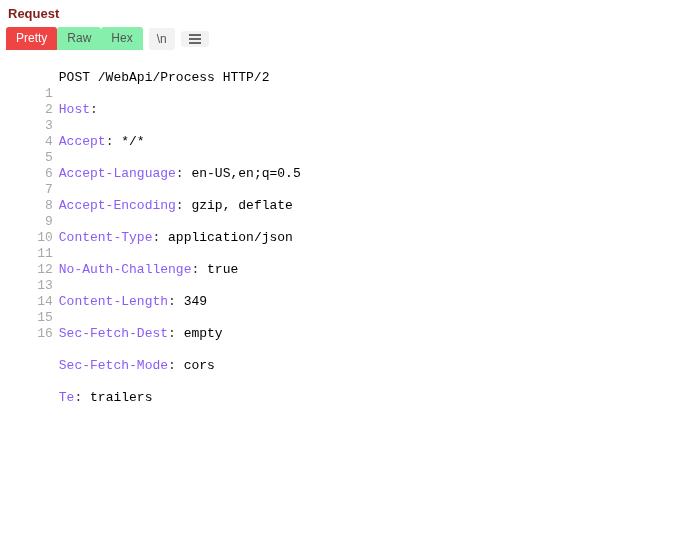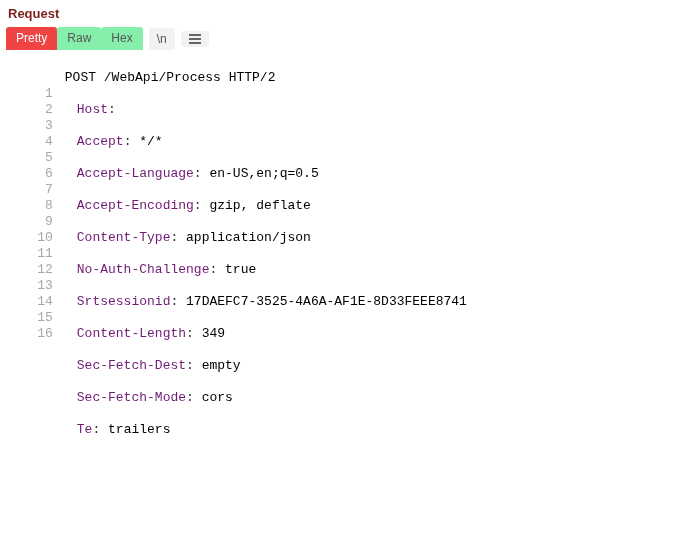--- a/index.html
+++ b/index.html
@@ -71,7 +71,7 @@
   .gutter div { height: 16px; }
   .content { }
   .content .ln { height: 16px; display: block; }
-  .method { color: #000; margin-left: 6px; }
+  .method { color: #000; }
   .hk { color: #701a75; margin-left: 18px; }     
   .hv { color: #000; } 
   .punct { color: #333; }

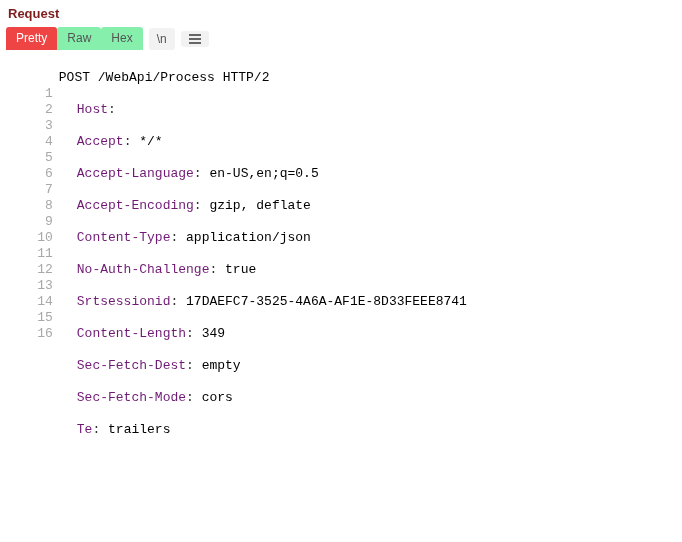--- a/index.html
+++ b/index.html
@@ -72,7 +72,7 @@
   .content { }
   .content .ln { height: 16px; display: block; }
   .method { color: #000; }
-  .hk { color: #701a75; margin-left: 18px; }     
+  .hk { color: #8b5cf6; }     
   .hv { color: #000; } 
   .punct { color: #333; }
 </style>

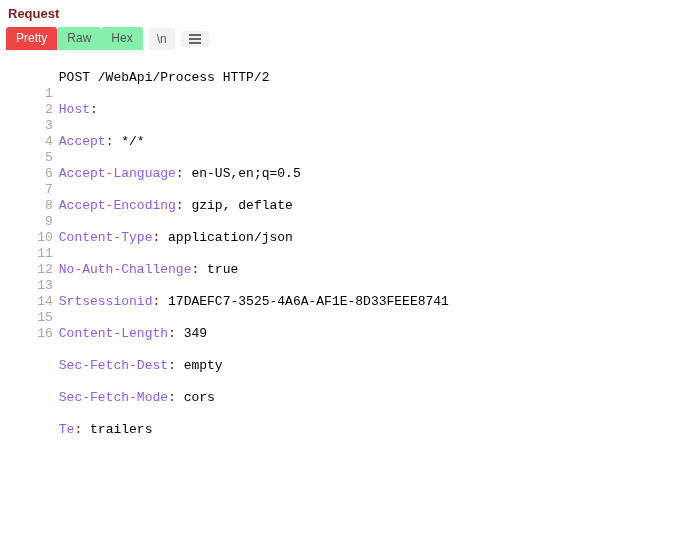--- a/index.html
+++ b/index.html
@@ -110,7 +110,6 @@
 <span class="ln"><span class="hk">Accept-Encoding</span><span class="punct">:</span> <span class="hv">gzip, deflate</span></span>
 <span class="ln"><span class="hk">Content-Type</span><span class="punct">:</span> <span class="hv">application/json</span></span>
 <span class="ln"><span class="hk">No-Auth-Challenge</span><span class="punct">:</span> <span class="hv">true</span></span>
-<span class="ln"><span class="hk">Srtsessionid</span><span class="punct">:</span> <span class="hv">17DAEFC7-3525-4A6A-AF1E-8D33FEEE8741</span></span>
 <span class="ln"><span class="hk">Content-Length</span><span class="punct">:</span> <span class="hv">349</span></span>
 <span class="ln"><span class="hk">Sec-Fetch-Dest</span><span class="punct">:</span> <span class="hv">empty</span></span>
 <span class="ln"><span class="hk">Sec-Fetch-Mode</span><span class="punct">:</span> <span class="hv">cors</span></span>

